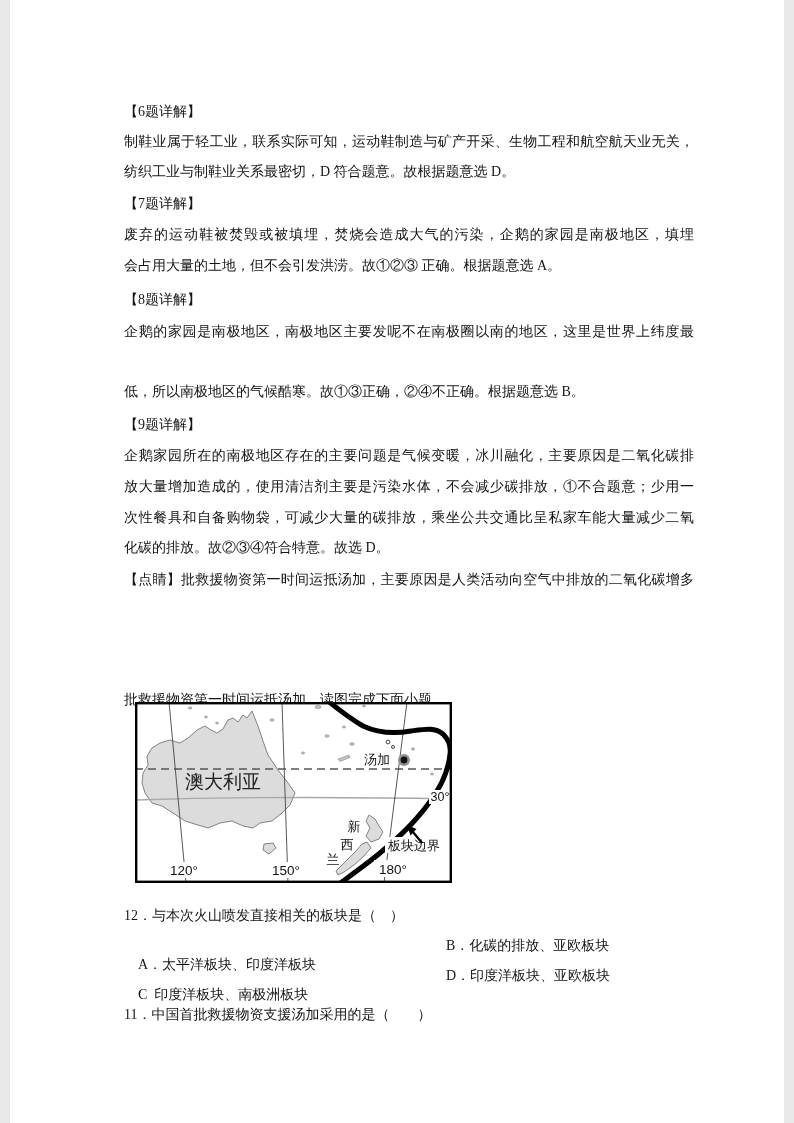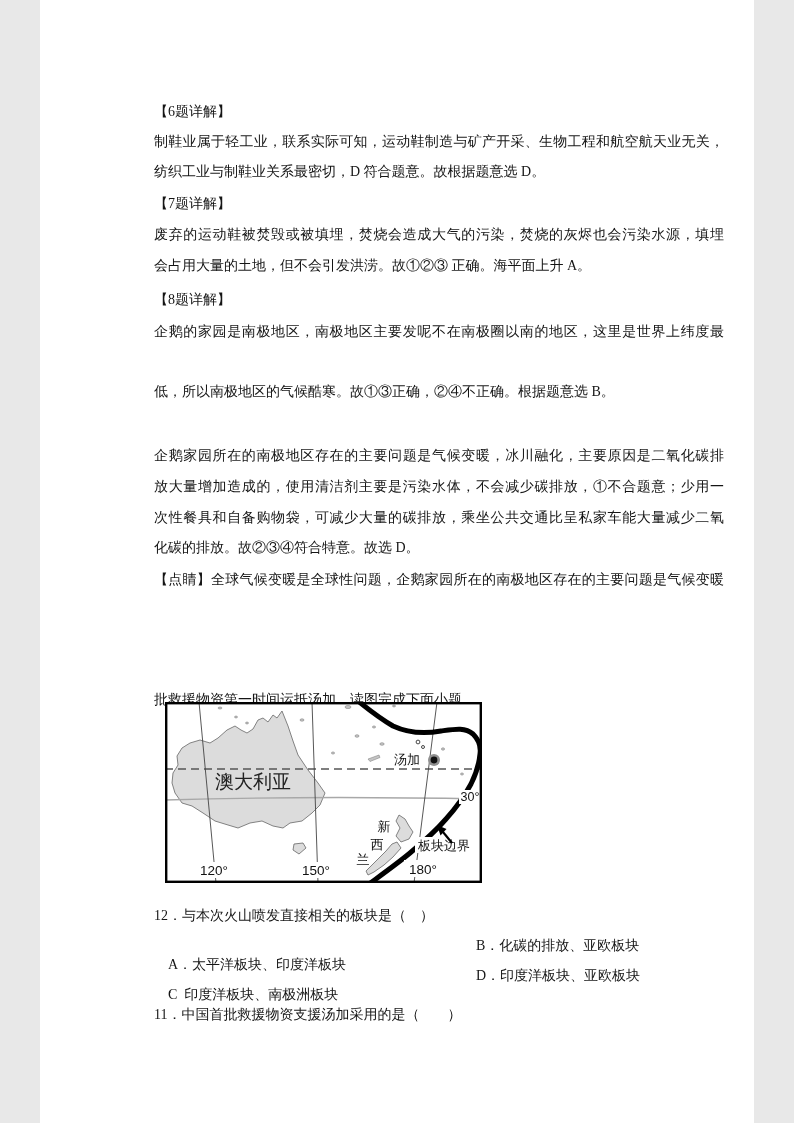--- a/index.html
+++ b/index.html
@@ -5,7 +5,7 @@
   html,body{margin:0;padding:0;background:#e8e8e8;}
   .page{
     position:relative;
-    width:714px;height:1123px;
+    width:774px;height:1123px;
     margin:0 auto;
     background:#ffffff;
     overflow:hidden;

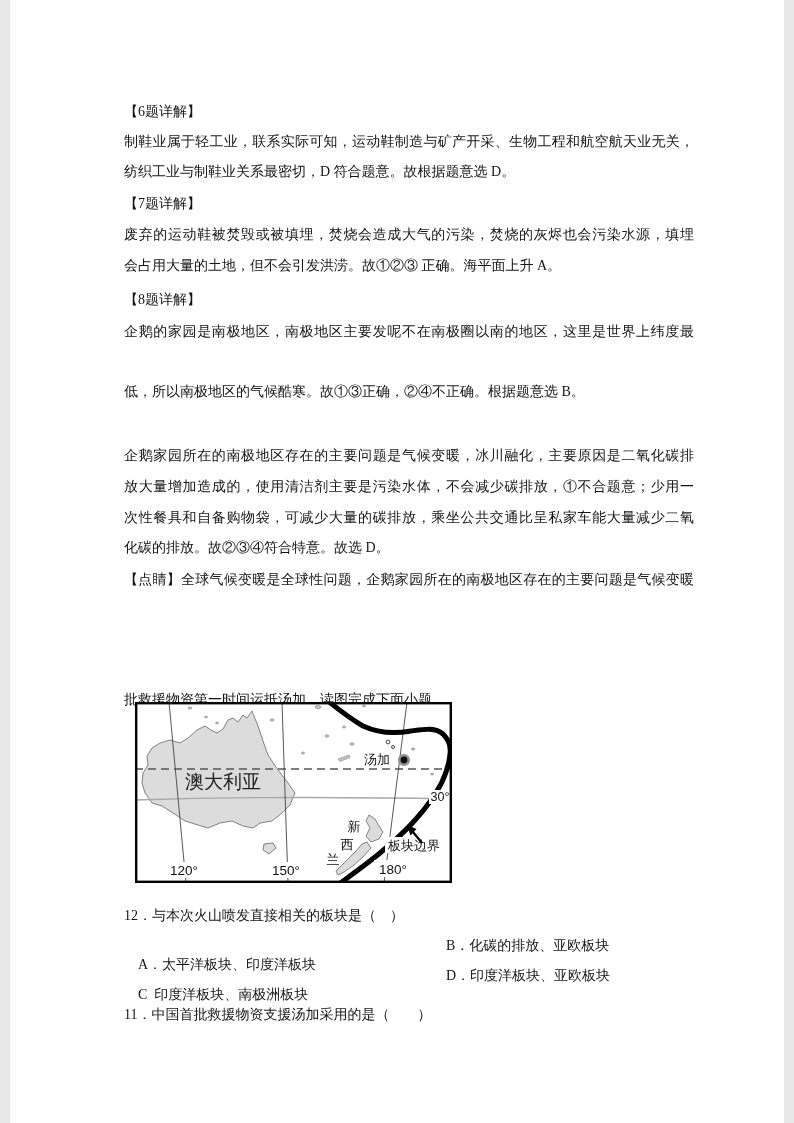--- a/index.html
+++ b/index.html
@@ -39,7 +39,7 @@
   <div class="line" style="top:162px">纺织工业与制鞋业关系最密切，D 符合题意。故根据题意选 D。</div>
 
   <div class="line" style="top:194px">【7题详解】</div>
-  <div class="line just" style="top:225px">废弃的运动鞋被焚毁或被填埋，焚烧会造成大气的污染，焚烧的灰烬也会污染水源，填埋</div>
+  <div class="line just" style="top:225px">废弃的运动鞋被焚毁或被填埋，焚烧会造成大气的污染，企鹅的家园是南极地区，填埋</div>
   <div class="line" style="top:256px">会占用大量的土地，但不会引发洪涝。故①②③ 正确。海平面上升 A。</div>
 
   <div class="line" style="top:290px">【8题详解】</div>

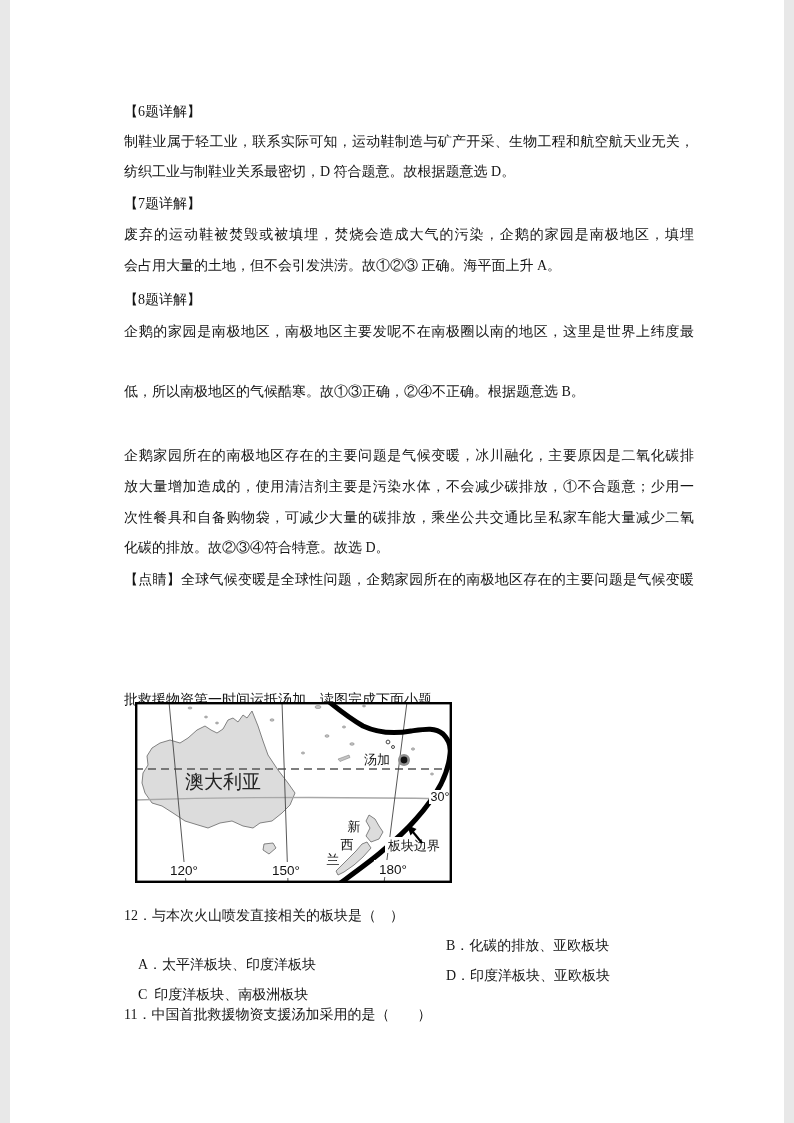--- a/index.html
+++ b/index.html
@@ -40,7 +40,7 @@
 
   <div class="line" style="top:194px">【7题详解】</div>
   <div class="line just" style="top:225px">废弃的运动鞋被焚毁或被填埋，焚烧会造成大气的污染，企鹅的家园是南极地区，填埋</div>
-  <div class="line" style="top:256px">会占用大量的土地，但不会引发洪涝。故①②③ 正确。海平面上升 A。</div>
+  <div class="line" style="top:256px">会占用大量的土地，但不会引发洪涝。故①②③ 正确。根据题意选 A。</div>
 
   <div class="line" style="top:290px">【8题详解】</div>
   <div class="line just" style="top:322px">企鹅的家园是南极地区，南极地区主要发呢不在南极圈以南的地区，这里是世界上纬度最</div>

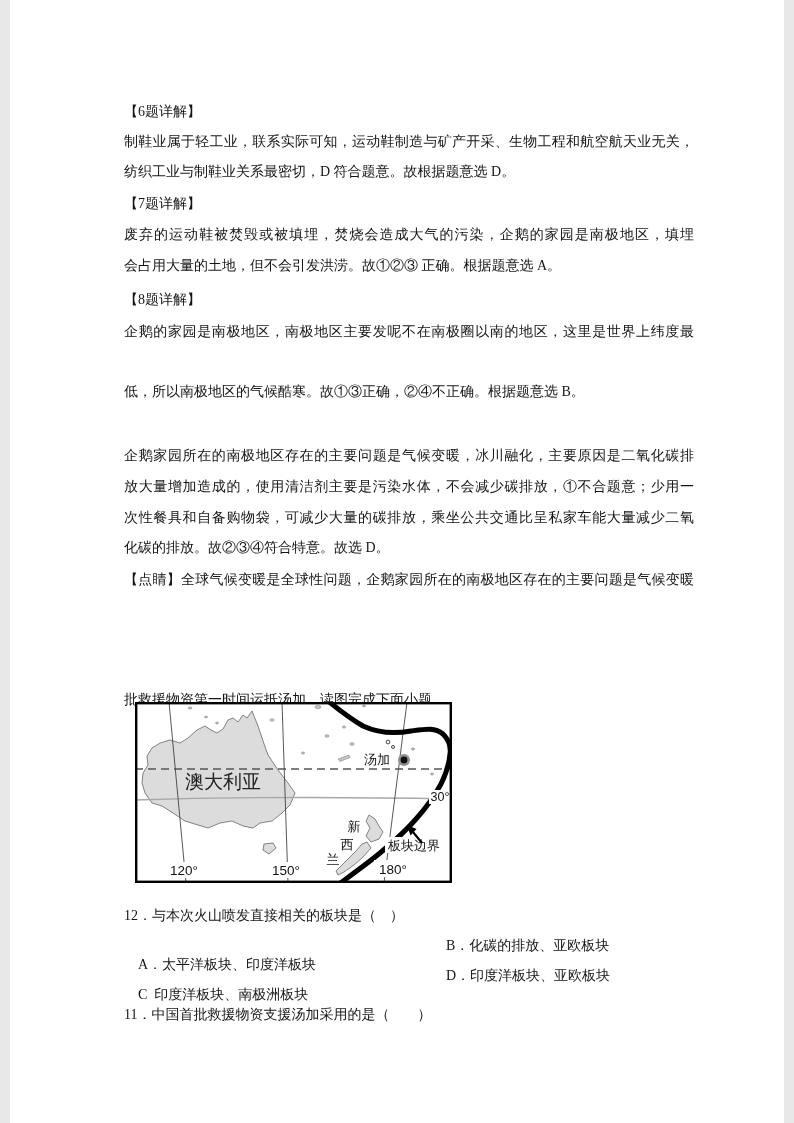--- a/index.html
+++ b/index.html
@@ -46,6 +46,7 @@
   <div class="line just" style="top:322px">企鹅的家园是南极地区，南极地区主要发呢不在南极圈以南的地区，这里是世界上纬度最</div>
   <div class="line" style="top:382px">低，所以南极地区的气候酷寒。故①③正确，②④不正确。根据题意选 B。</div>
 
+  <div class="line" style="top:415px">【9题详解】</div>
   <div class="line just" style="top:446px">企鹅家园所在的南极地区存在的主要问题是气候变暖，冰川融化，主要原因是二氧化碳排</div>
   <div class="line just" style="top:508px">次性餐具和自备购物袋，可减少大量的碳排放，乘坐公共交通比呈私家车能大量减少二氧</div>
   <div class="line just" style="top:477px">放大量增加造成的，使用清洁剂主要是污染水体，不会减少碳排放，①不合题意；少用一</div>

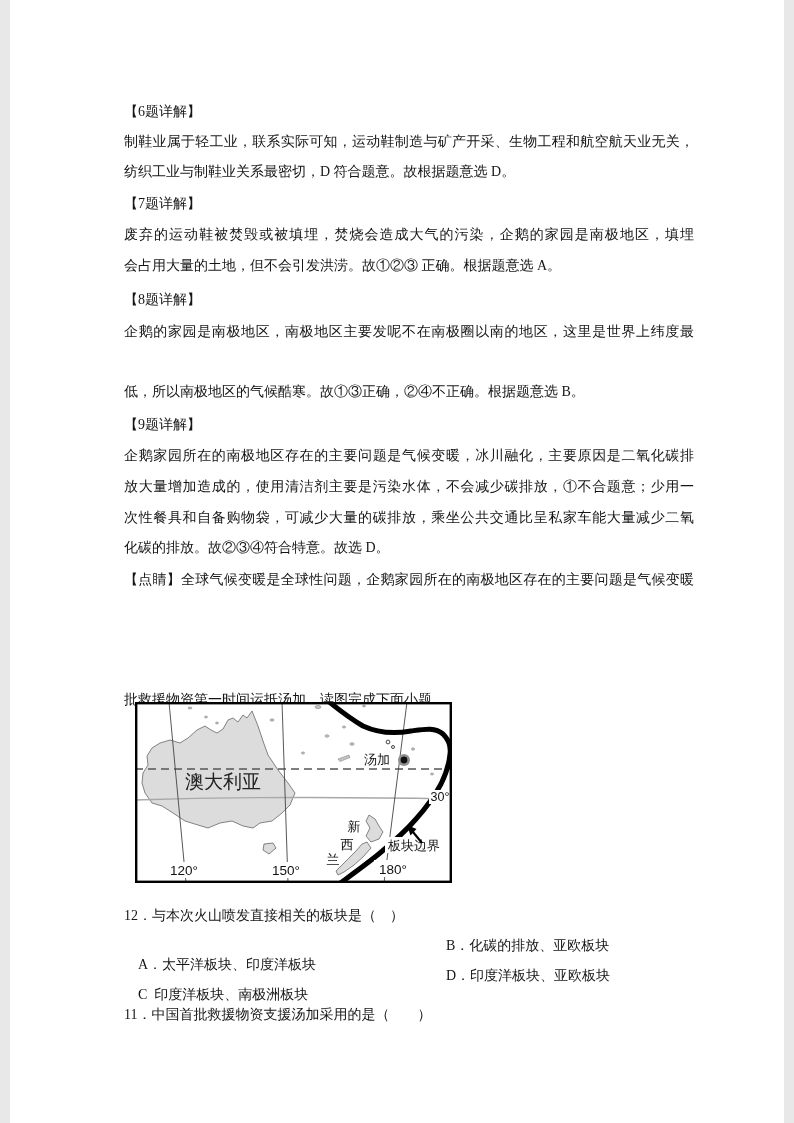--- a/index.html
+++ b/index.html
@@ -52,7 +52,7 @@
   <div class="line just" style="top:477px">放大量增加造成的，使用清洁剂主要是污染水体，不会减少碳排放，①不合题意；少用一</div>
   <div class="line" style="top:538px">化碳的排放。故②③④符合特意。故选 D。</div>
 
-  <div class="line just" style="top:570px">【点睛】全球气候变暖是全球性问题，企鹅家园所在的南极地区存在的主要问题是气候变暖</div>
+  <div class="line just" style="top:570px">【点睛】批救援物资第一时间运抵汤加，主要原因是人类活动向空气中排放的二氧化碳增多</div>
 
   <div class="line" style="top:690px">批救援物资第一时间运抵汤加。读图完成下面小题。</div>
 

